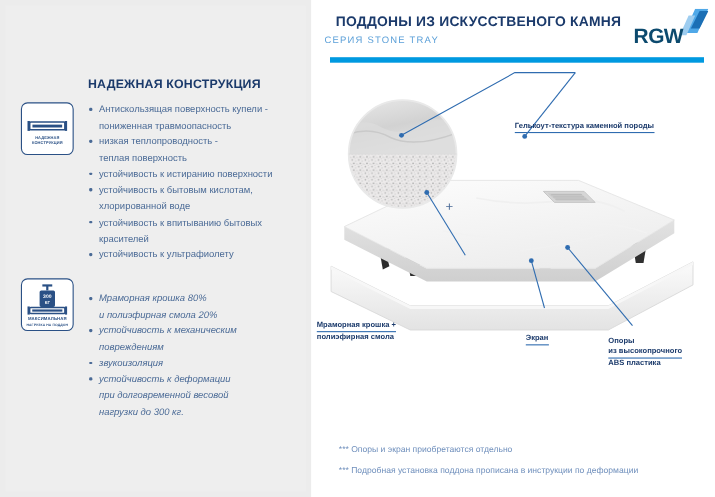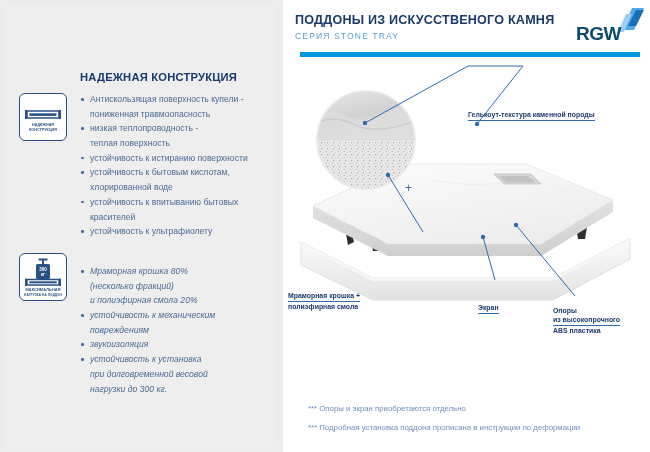--- a/index.html
+++ b/index.html
@@ -54,6 +54,7 @@
     line-height: 15px;
     margin: 0;
     white-space: nowrap;
+    text-align: center;
   }
   .header-sub {
     font-size: 8.6px;

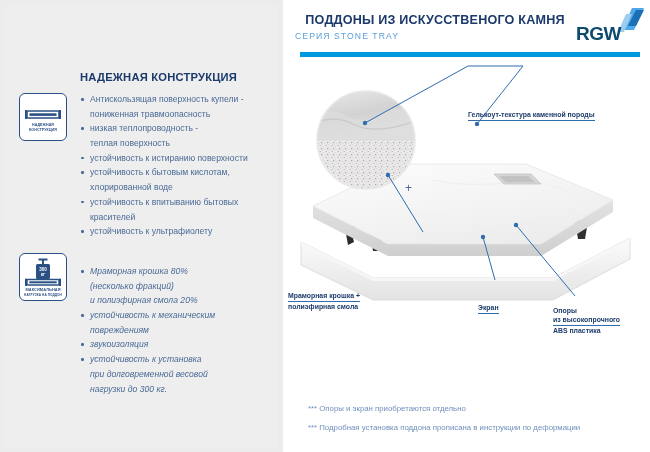--- a/index.html
+++ b/index.html
@@ -265,7 +265,6 @@
 
   <ul class="bullet-list list-2" id="list2">
       <li>Мраморная крошка 80%</li>
-      <li class="nobullet" style="padding-left: 10px;">(несколько фракций)</li>
       <li class="nobullet" style="padding-left: 10px;"> и полиэфирная смола 20%</li>
       <li>устойчивость к механическим</li>
       <li class="nobullet" style="padding-left: 10px;">повреждениям</li>

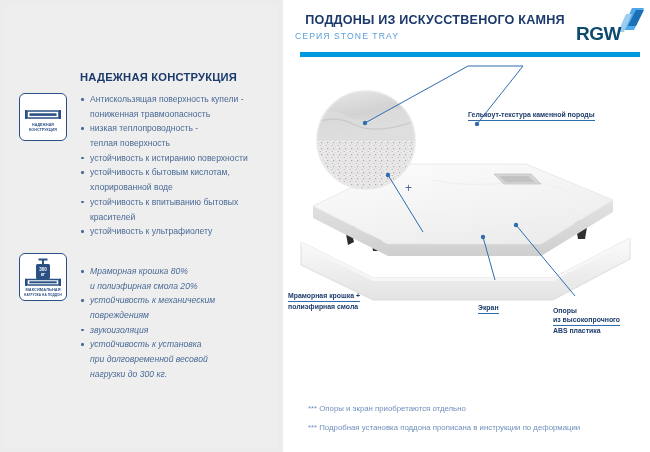--- a/index.html
+++ b/index.html
@@ -269,7 +269,7 @@
       <li>устойчивость к механическим</li>
       <li class="nobullet" style="padding-left: 10px;">повреждениям</li>
       <li>звукоизоляция</li>
-      <li>устойчивость к установка</li>
+      <li>устойчивость к деформации</li>
       <li class="nobullet" style="padding-left: 10px;">при долговременной весовой</li>
       <li class="nobullet" style="padding-left: 10px;">нагрузки до 300 кг.</li>
     </ul>

